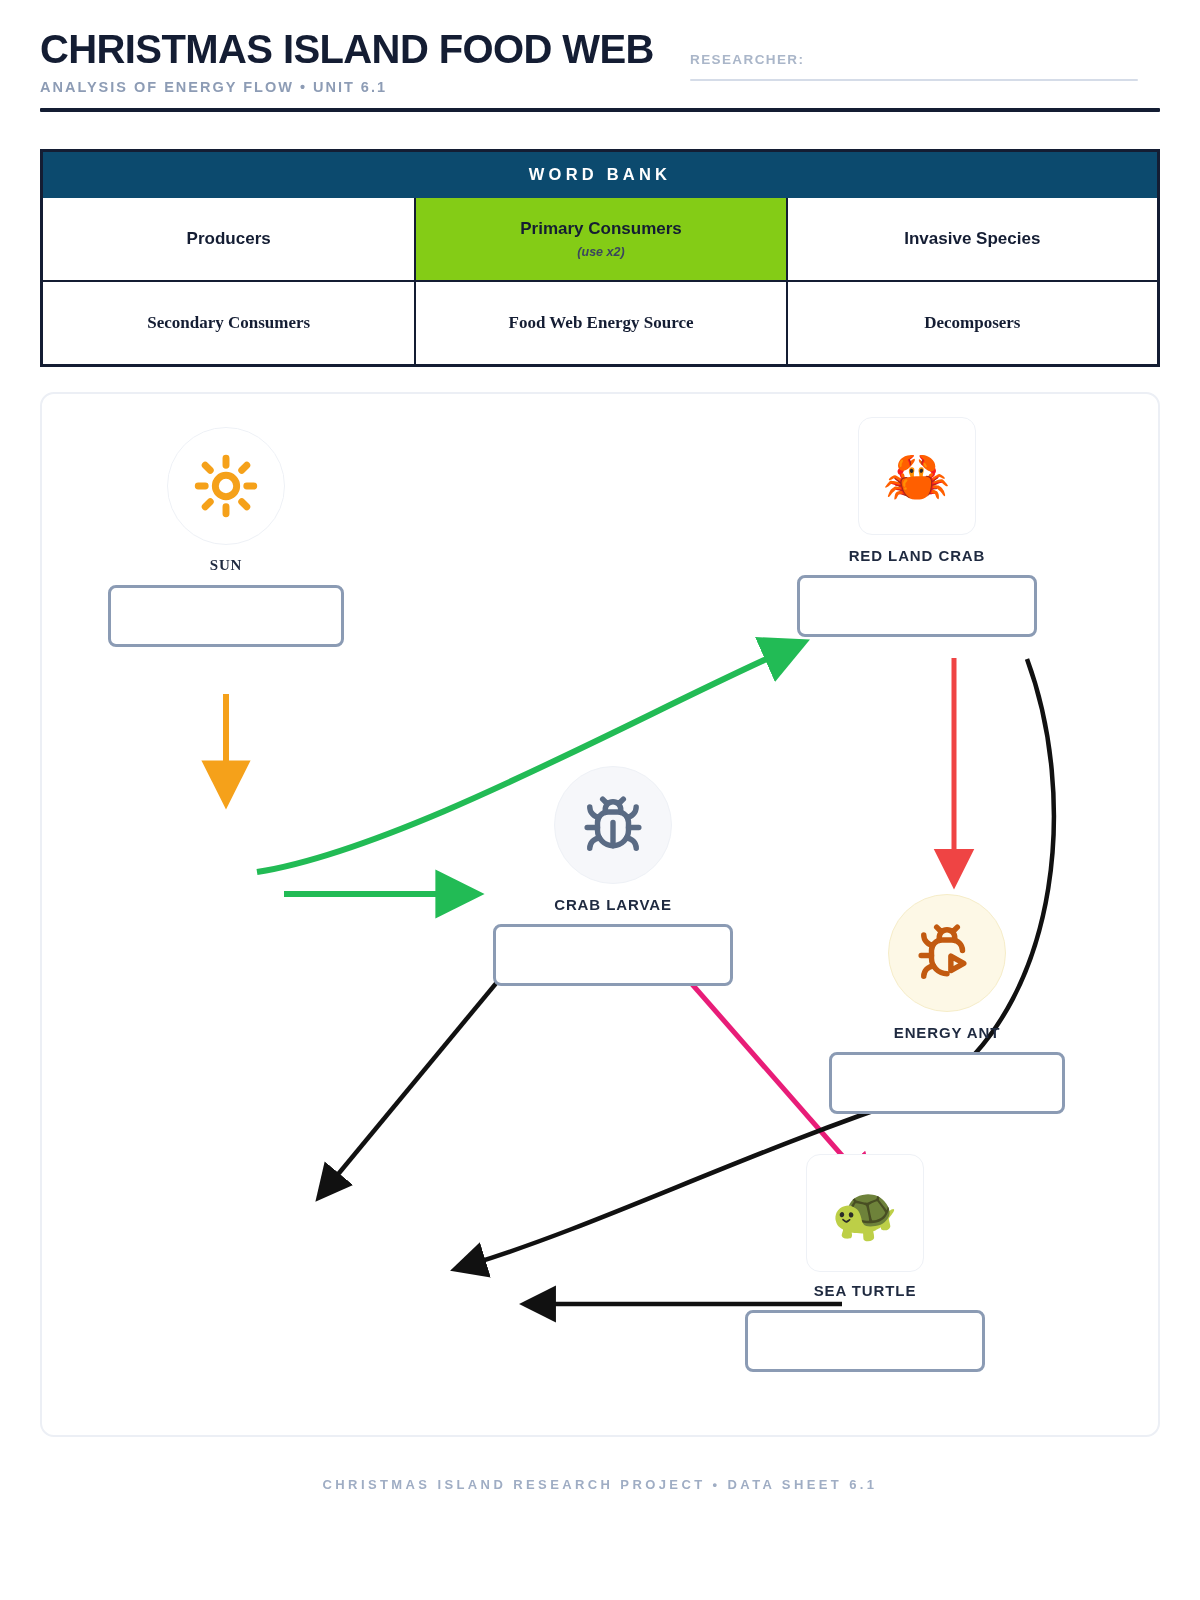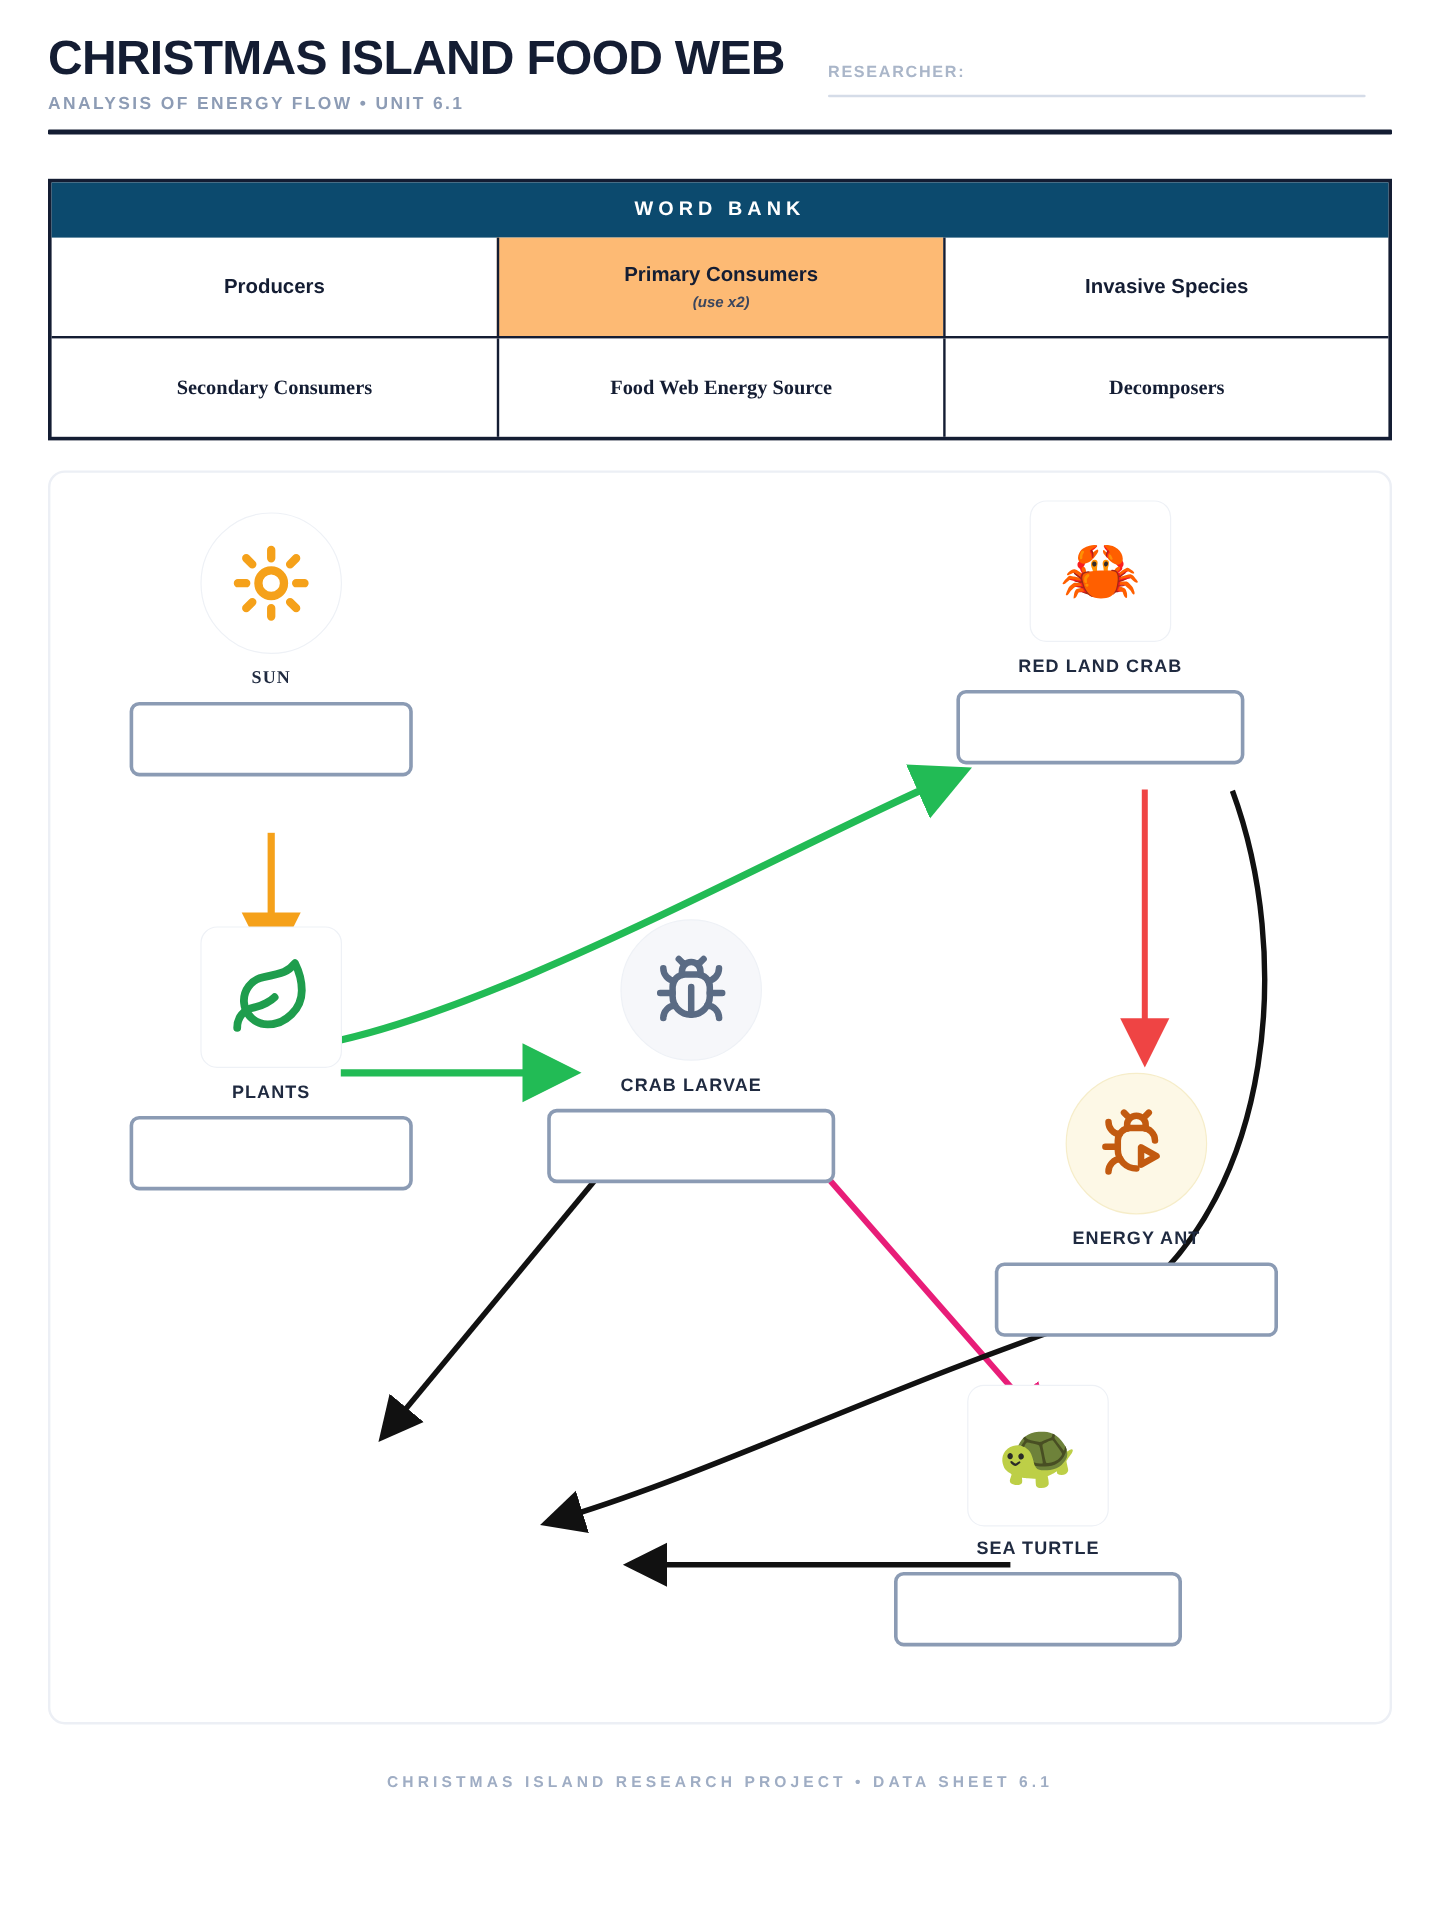--- a/index.html
+++ b/index.html
@@ -55,7 +55,7 @@
     text-align: center;
   }
   .wb-cell + .wb-cell { border-left: 2.5px solid #141d33; }
-  .wb-cell.tint { background: #fdba74; }
+  .wb-cell.tint { background: #84cc16; }
   .wb-note {
     margin-top: 6px; font-size: 12.5px; font-weight: 700;
     font-style: italic; color: #3b465e;

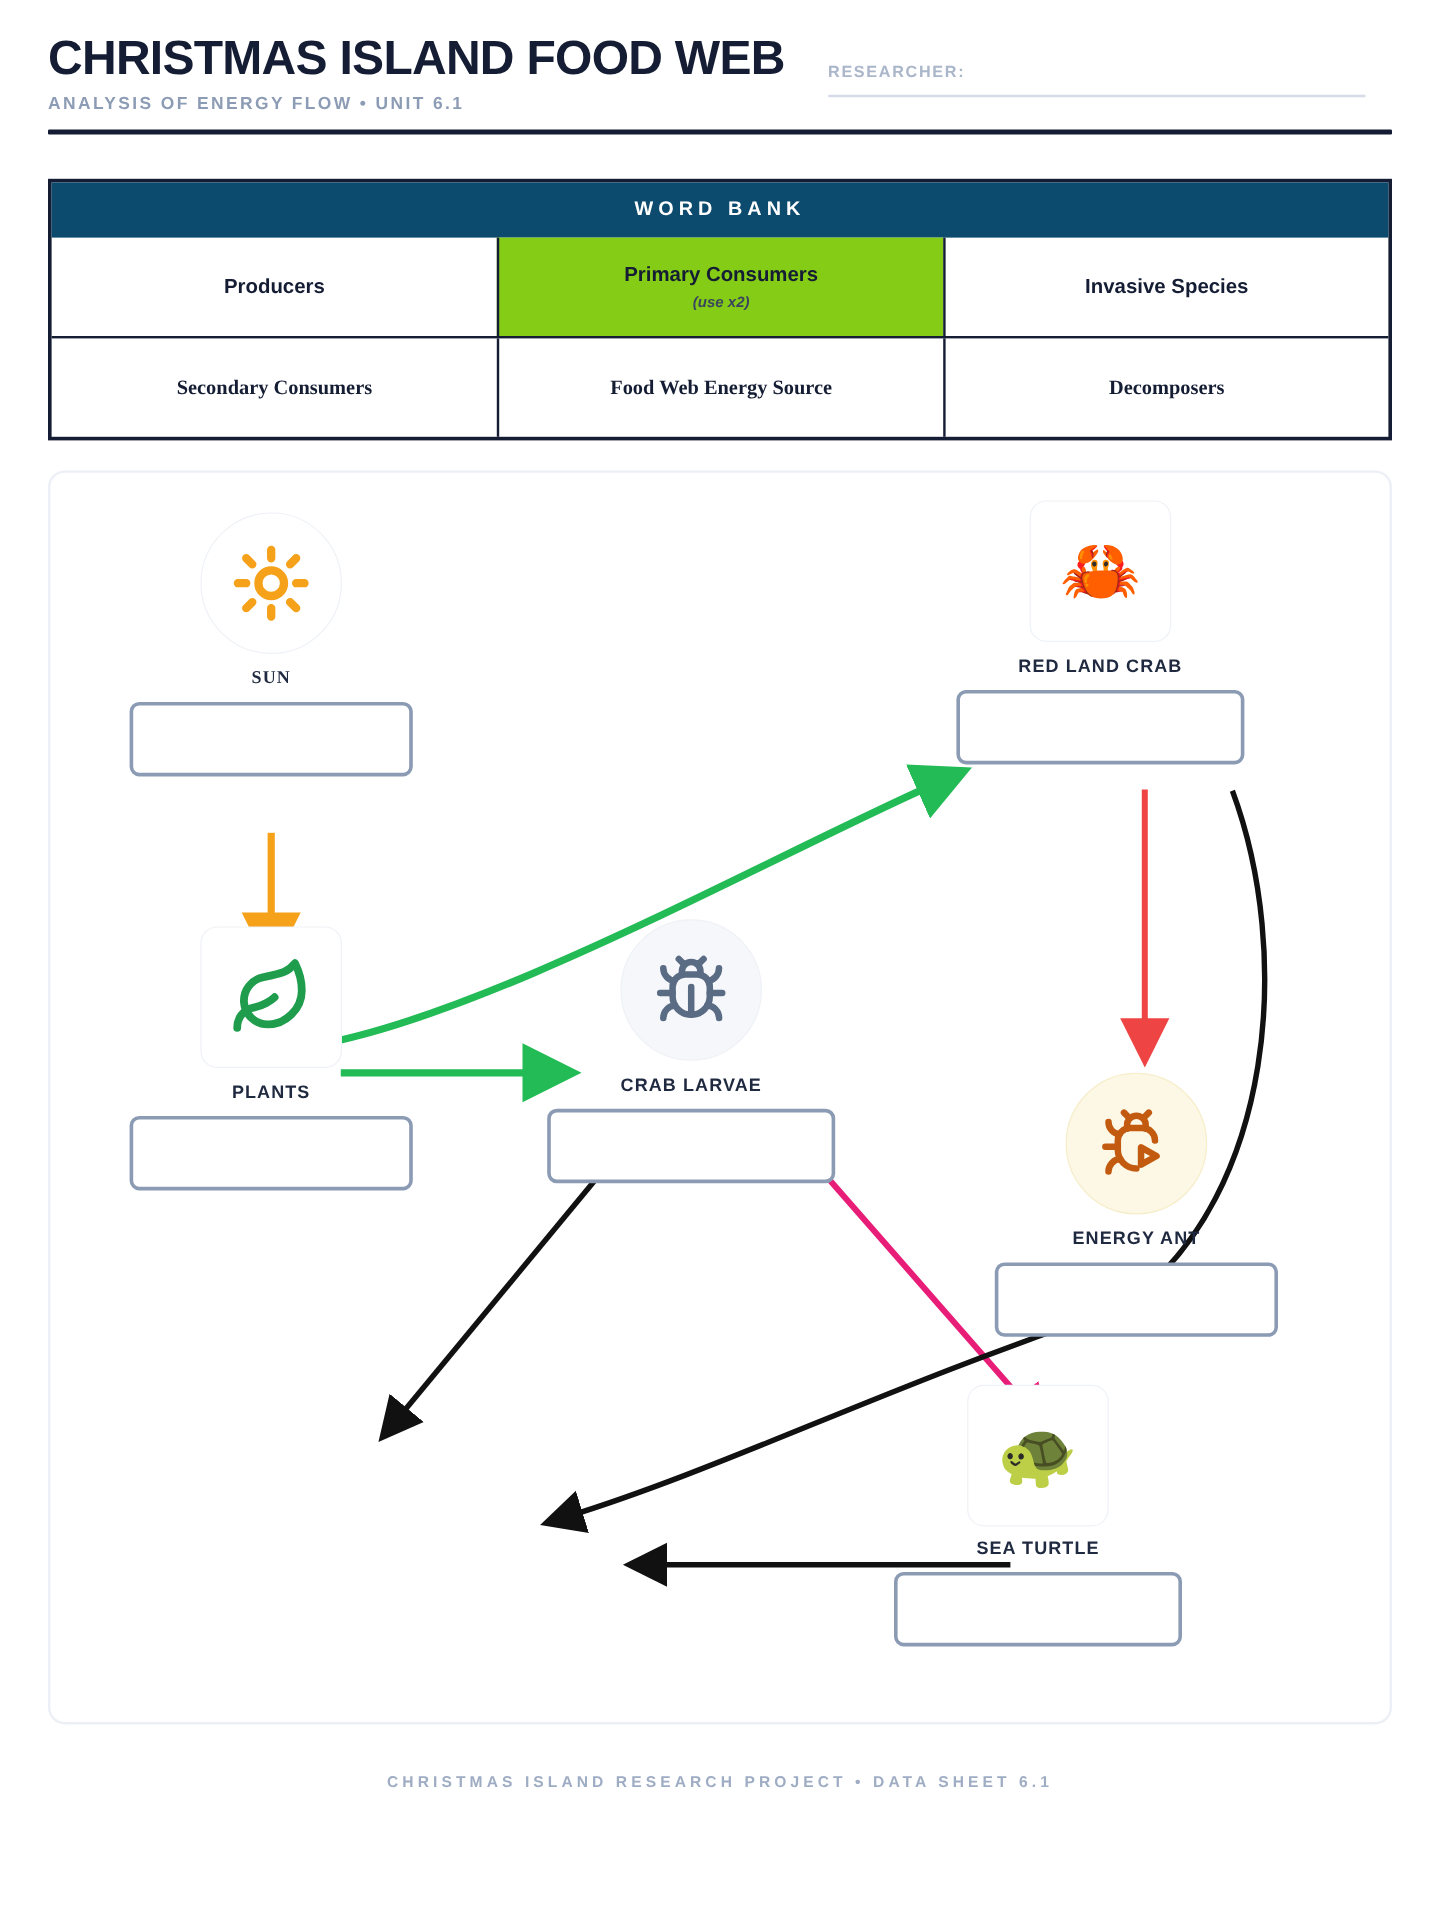--- a/index.html
+++ b/index.html
@@ -219,16 +219,6 @@
       <div class="answer-box"></div>
     </div>
 
-    <div class="node" id="node-plants">
-      <div class="badge square">
-        <svg width="68" height="68" viewBox="0 0 24 24" fill="none" stroke="#1f9d4d" stroke-width="2.3" stroke-linecap="round" stroke-linejoin="round">
-          <path d="M11 20A7 7 0 0 1 9.8 6.1C15.5 5 17 4.48 19 2c1 2 2 4.18 2 8 0 5.5-4.78 10-10 10Z"></path>
-          <path d="M2 21c0-3 1.85-5.36 5.08-6C9.5 14.52 12 13 13 12"></path>
-        </svg>
-      </div>
-      <div class="node-label">PLANTS</div>
-      <div class="answer-box"></div>
-    </div>
 
     <div class="node" id="node-larvae">
       <div class="badge circle tint-gray">

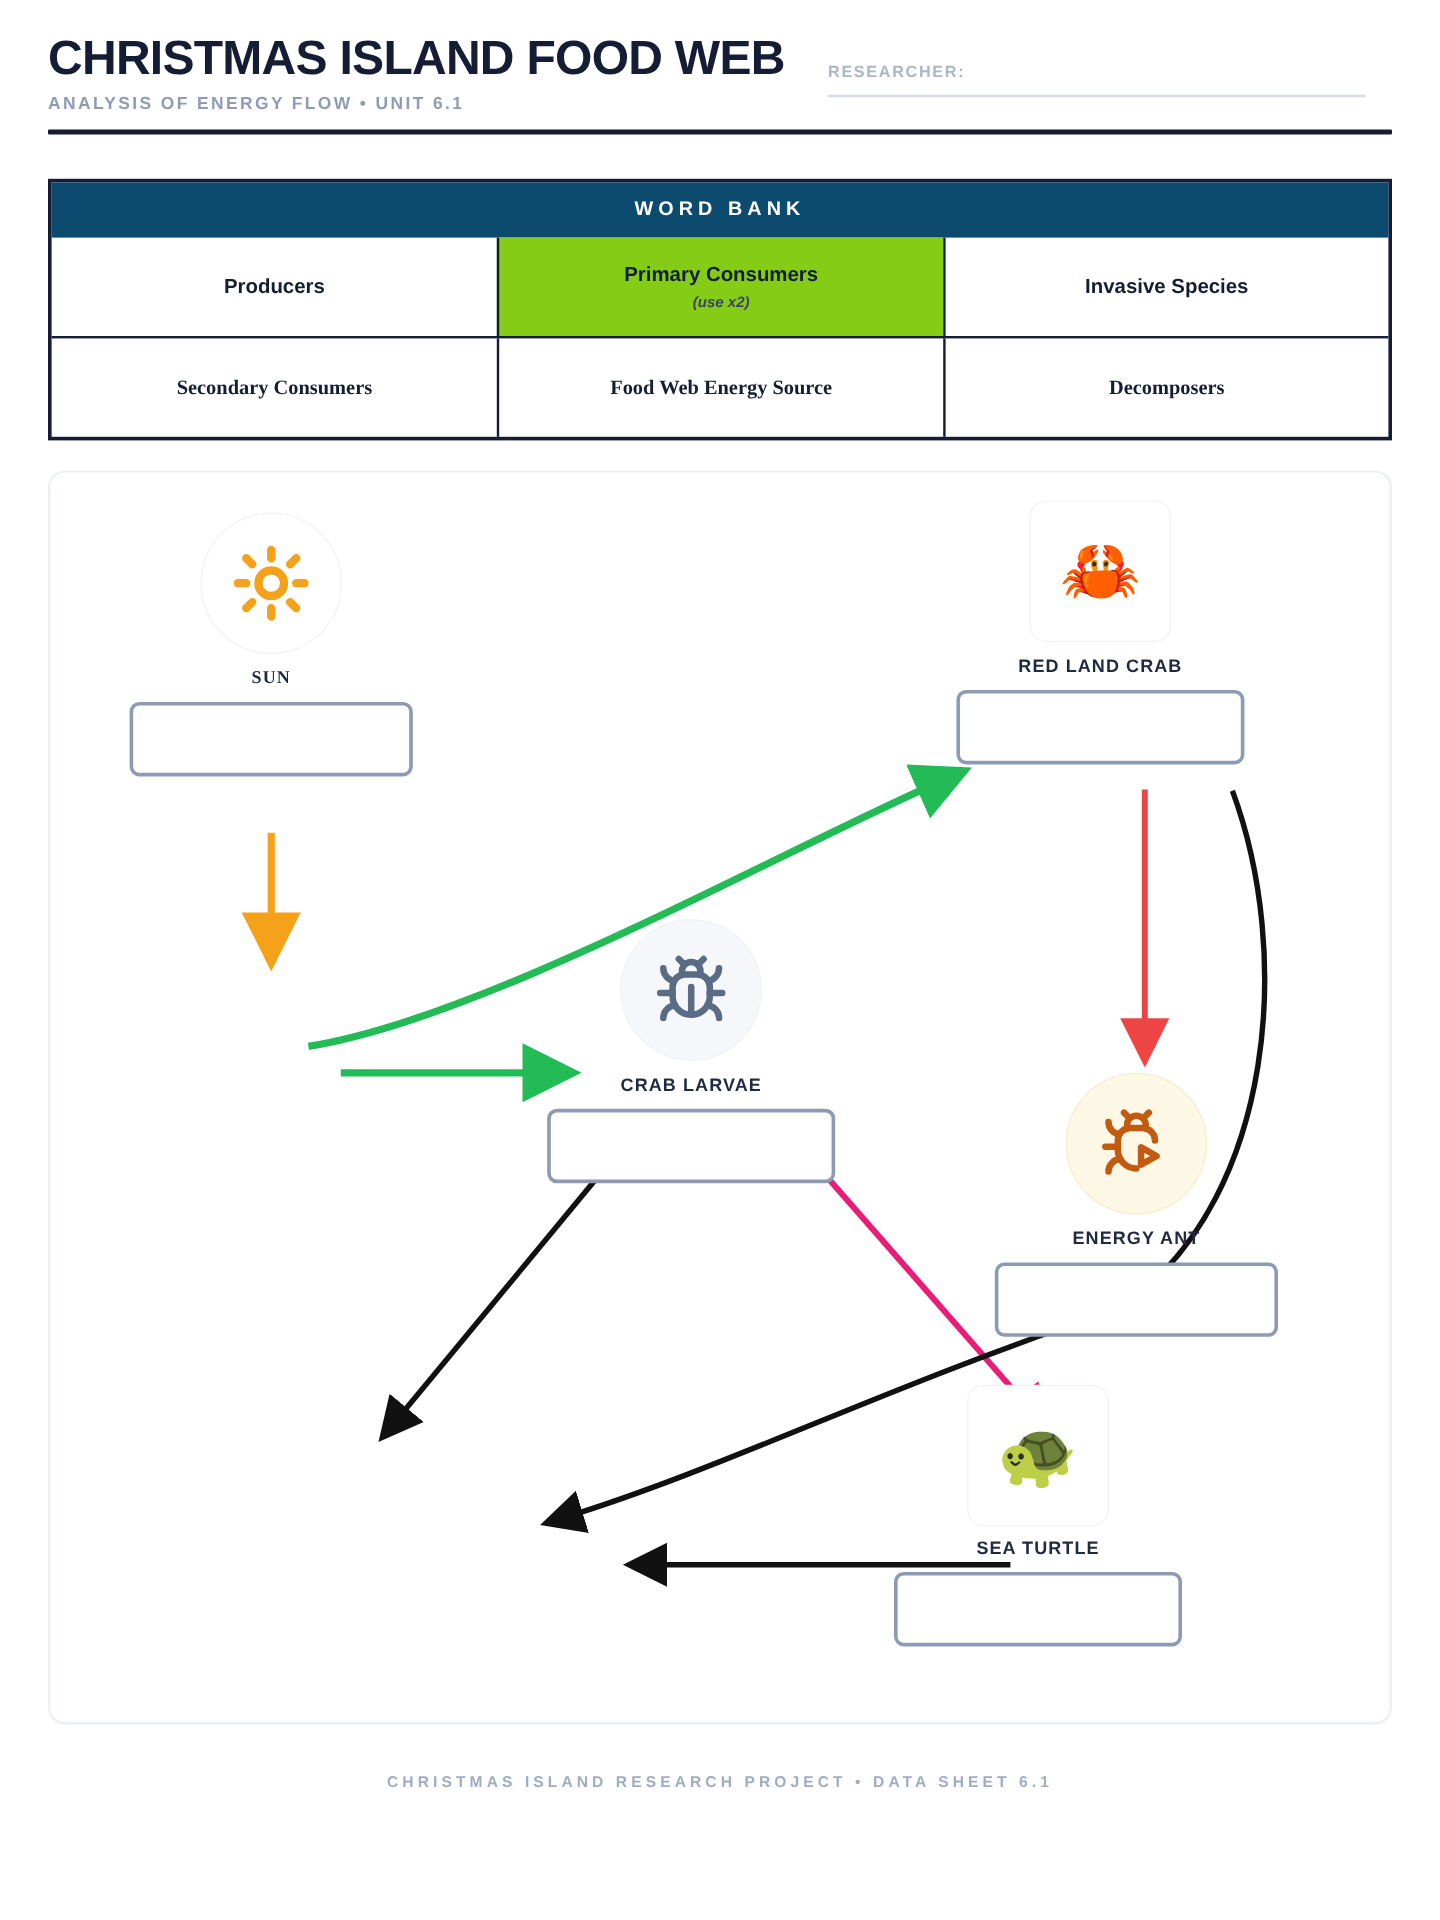--- a/index.html
+++ b/index.html
@@ -101,7 +101,7 @@
   
   #node-sun        { left: 66px;  top: 33px;  width: 236px; font-family: Liberation Serif, serif; }
   #node-plants     { left: 66px;  top: 378px; width: 236px; }
-  #node-larvae     { left: 414px; top: 372px; width: 240px; }
+  #node-larvae     { left: 451px; top: 372px; width: 240px; }
   #node-crab       { left: 755px; top: 23px;  width: 240px; }
   #node-ant        { left: 787px; top: 500px; width: 236px; }
   #node-cucumber   { left: 82px;  top: 786px; width: 236px; }

